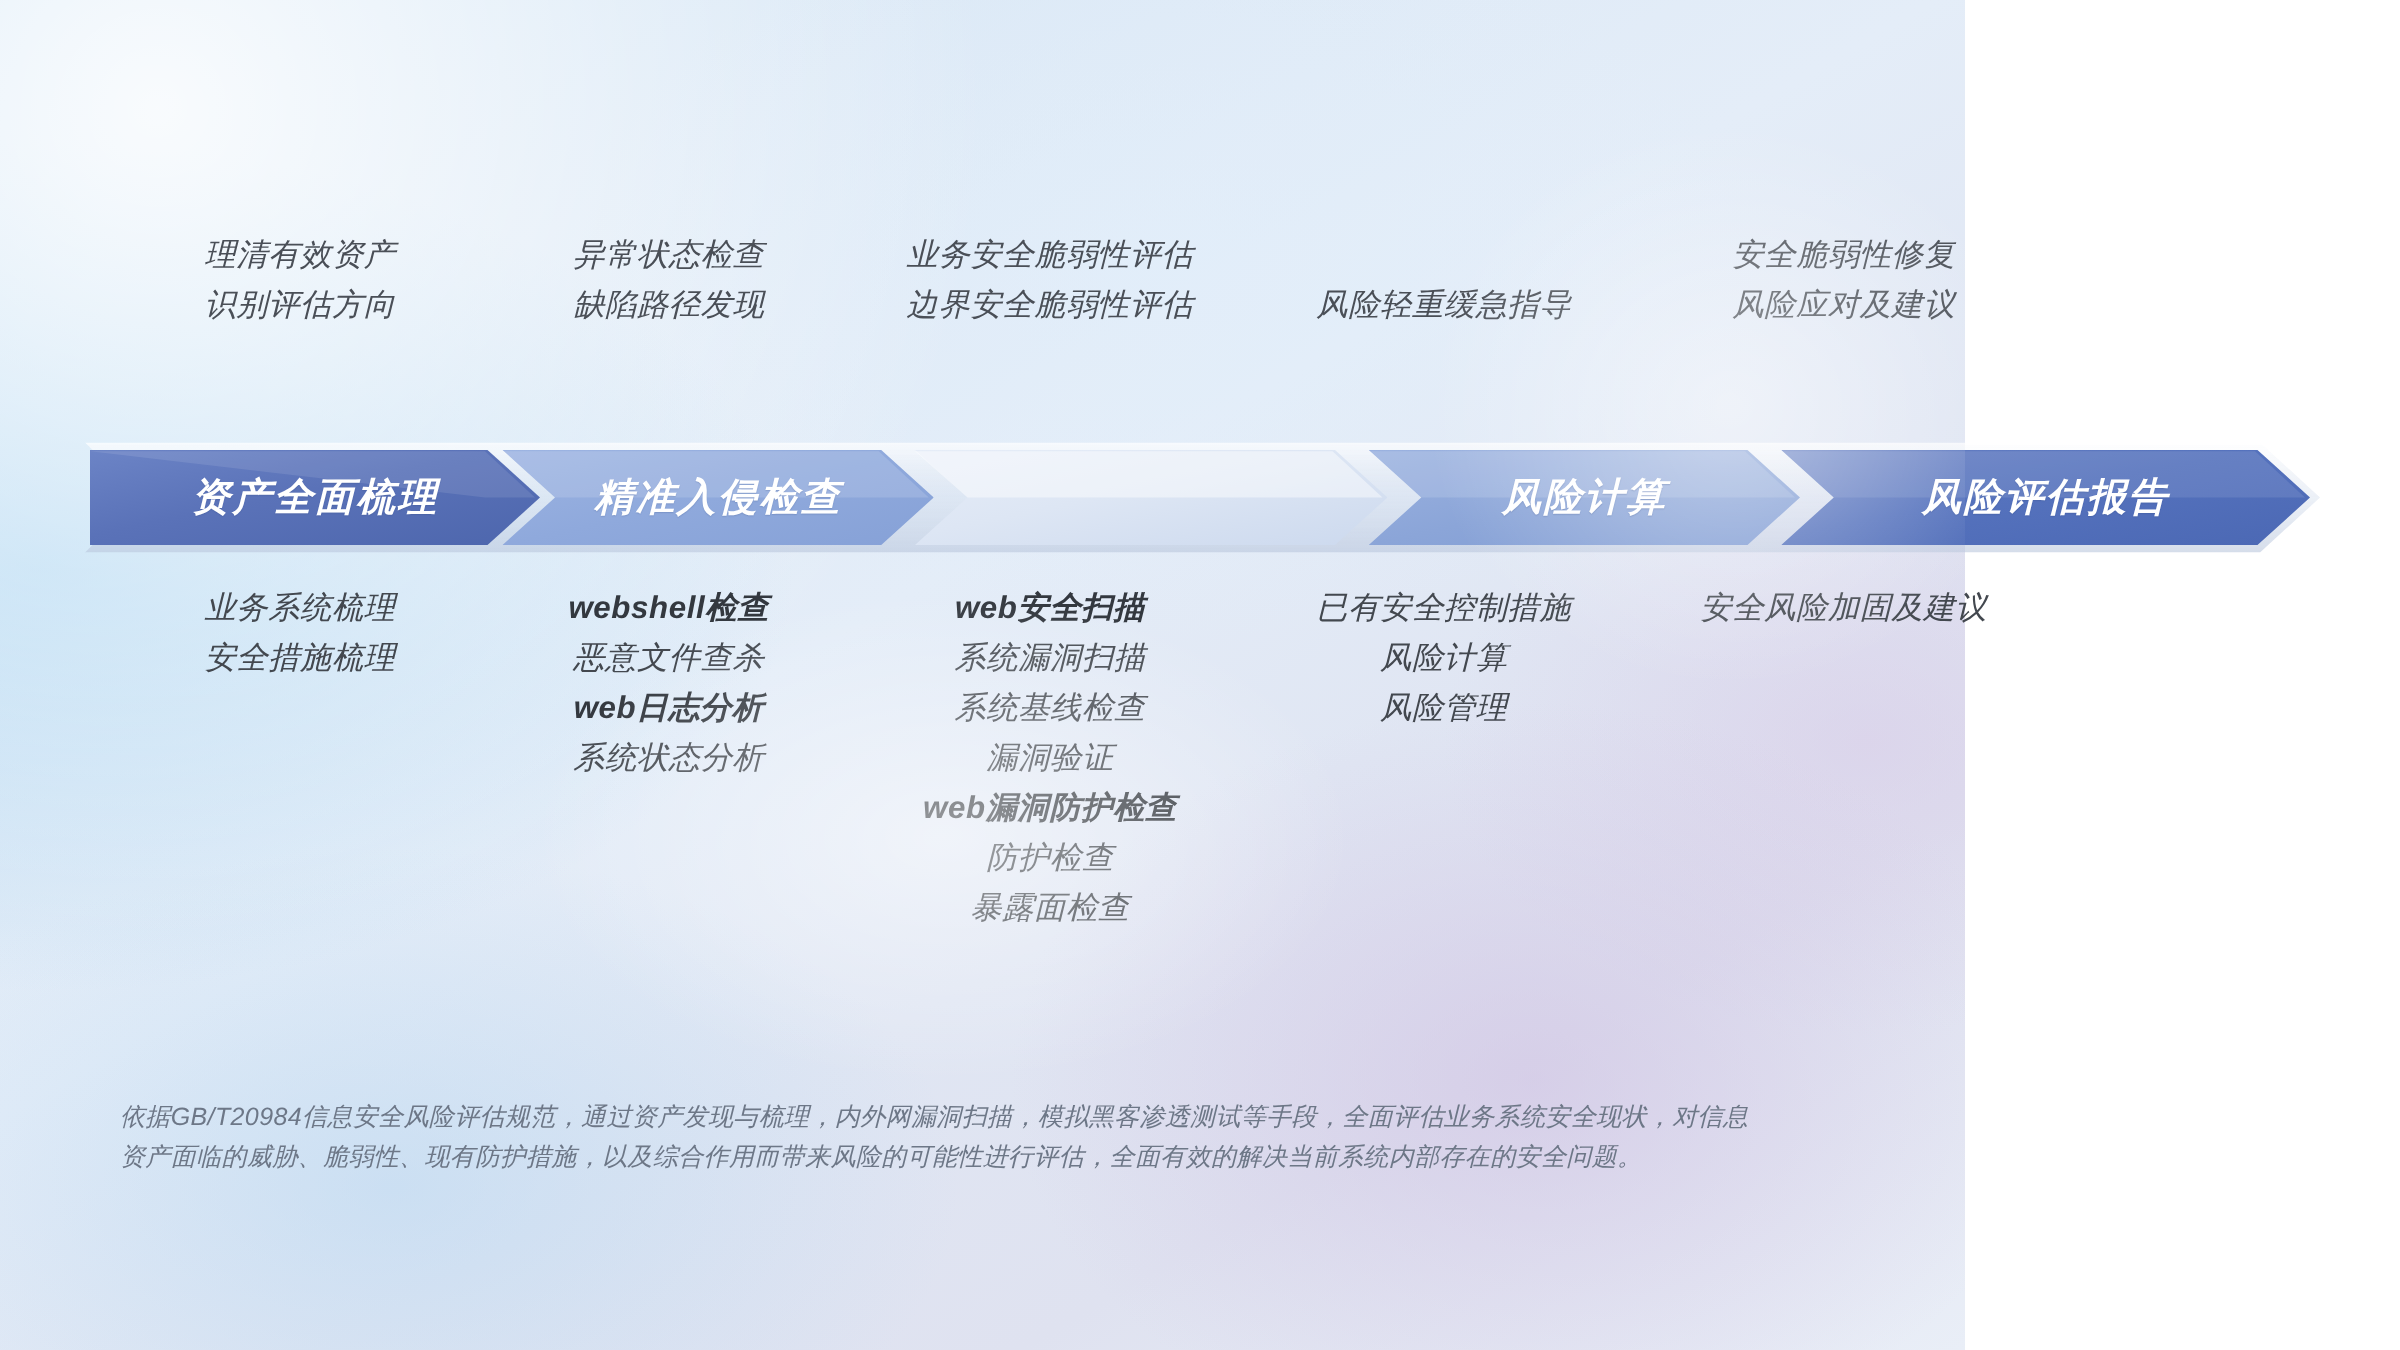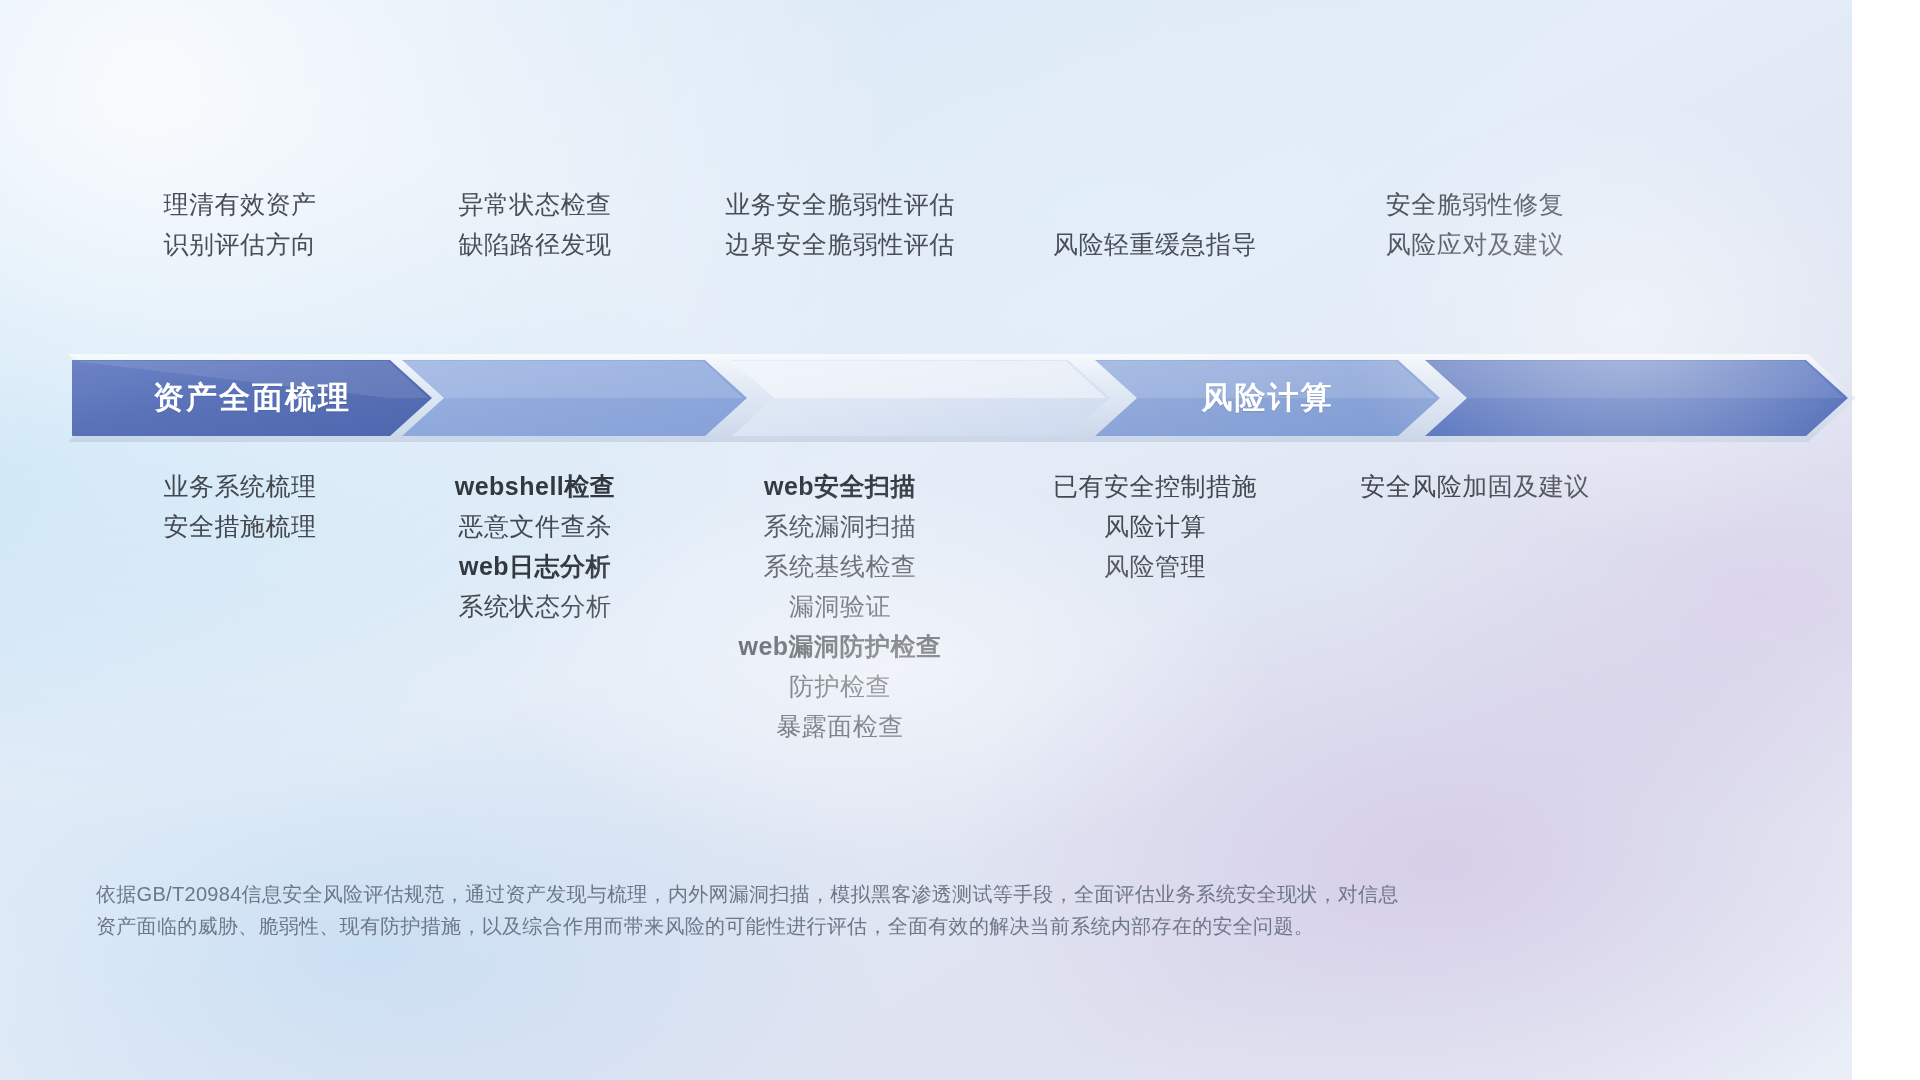--- a/index.html
+++ b/index.html
@@ -14,7 +14,7 @@
   
   #slide {
     position: relative;
-    width: 1852px;
+    width: 1572px;
     height: 1080px;
     background:
       radial-gradient(circle at 8% 8%,  rgba(255,255,255,0.85) 0%, rgba(255,255,255,0) 38%),
@@ -24,6 +24,7 @@
       radial-gradient(ellipse 30% 30% at 95% 55%, rgba(214,196,228,0.45) 0%, rgba(214,196,228,0) 72%),
       radial-gradient(ellipse 45% 40% at 60% 20%, rgba(226,238,250,0.75) 0%, rgba(226,238,250,0) 70%),
       linear-gradient(150deg, #cfe4f5 0%, #dce9f6 22%, #e4edf8 45%, #e0e6f3 62%, #dfe2f0 78%, #e9eef7 100%);
+    font-style: italic;
   }
   #slide::after {
     content: "";

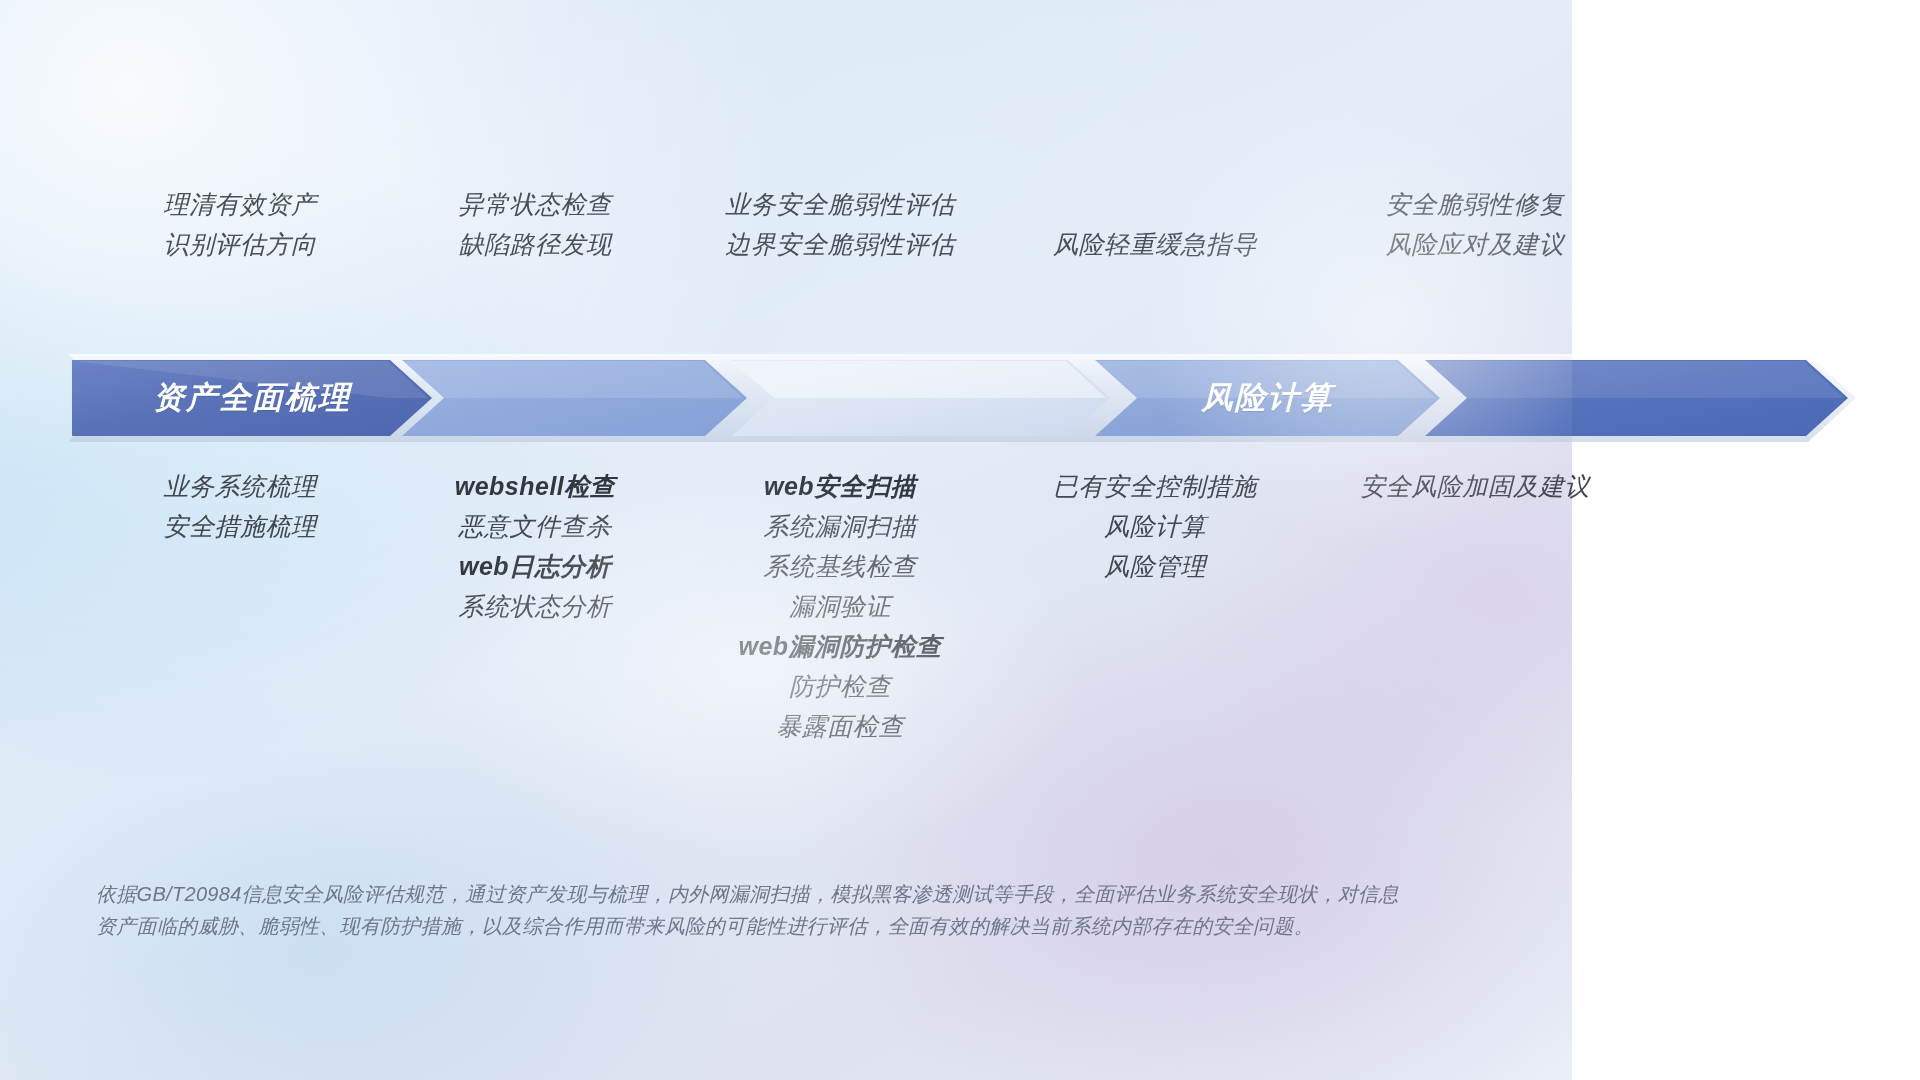--- a/index.html
+++ b/index.html
@@ -203,6 +203,7 @@
         <path d="M0 0 H303 L345 38 L303 76 H0 L42 38 Z" fill="url(#g2)"></path>
         <path d="M0 1 H301 L341 38 L42 38 Z" fill="#ffffff" opacity="0.14"></path>
       </svg>
+      <span class="label lbl-white">精准入侵检查</span>
     </div>
 
     <div class="seg" style="left:660px; width:378px;">

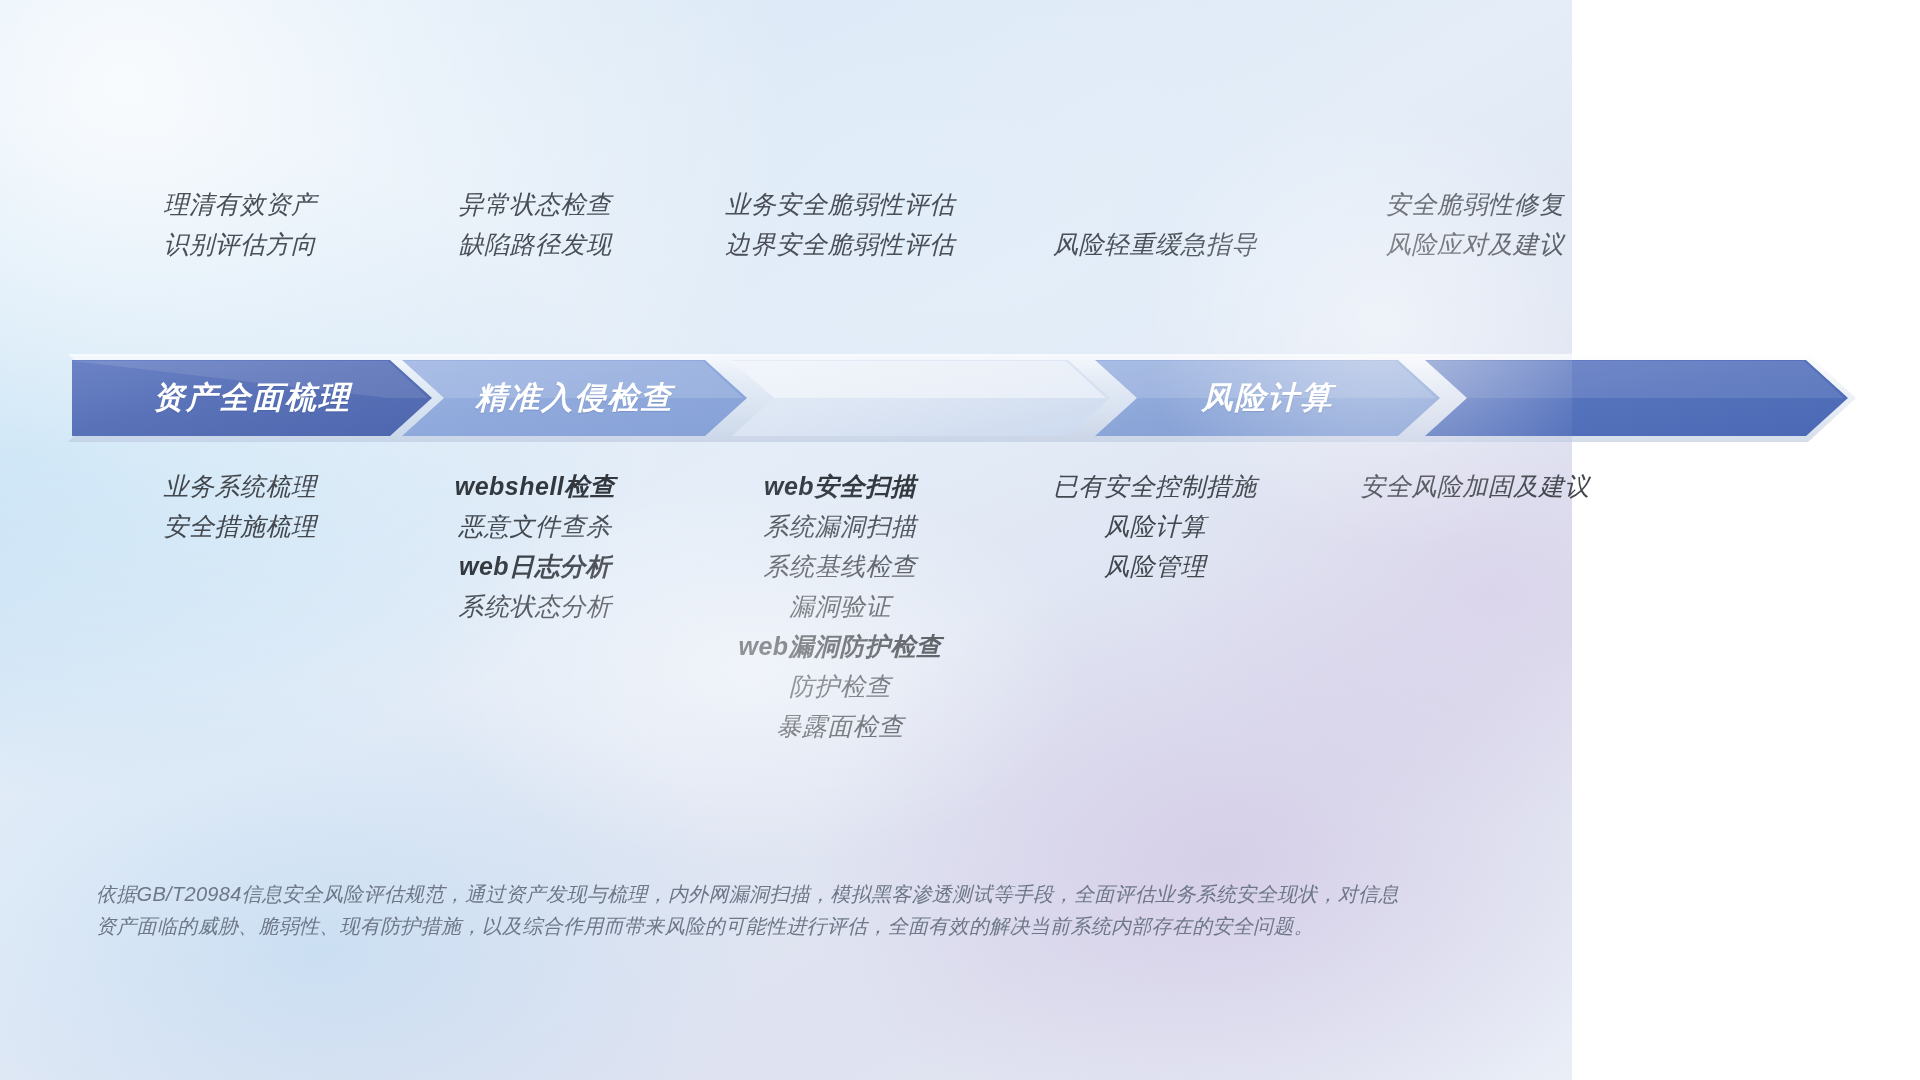--- a/index.html
+++ b/index.html
@@ -247,6 +247,7 @@
         <path d="M0 0 H381 L423 38 L381 76 H0 L42 38 Z" fill="url(#g5)"></path>
         <path d="M0 1 H379 L419 38 L42 38 Z" fill="#ffffff" opacity="0.10"></path>
       </svg>
+      <span class="label lbl-white">风险评估报告</span>
     </div>
 
   </div>

